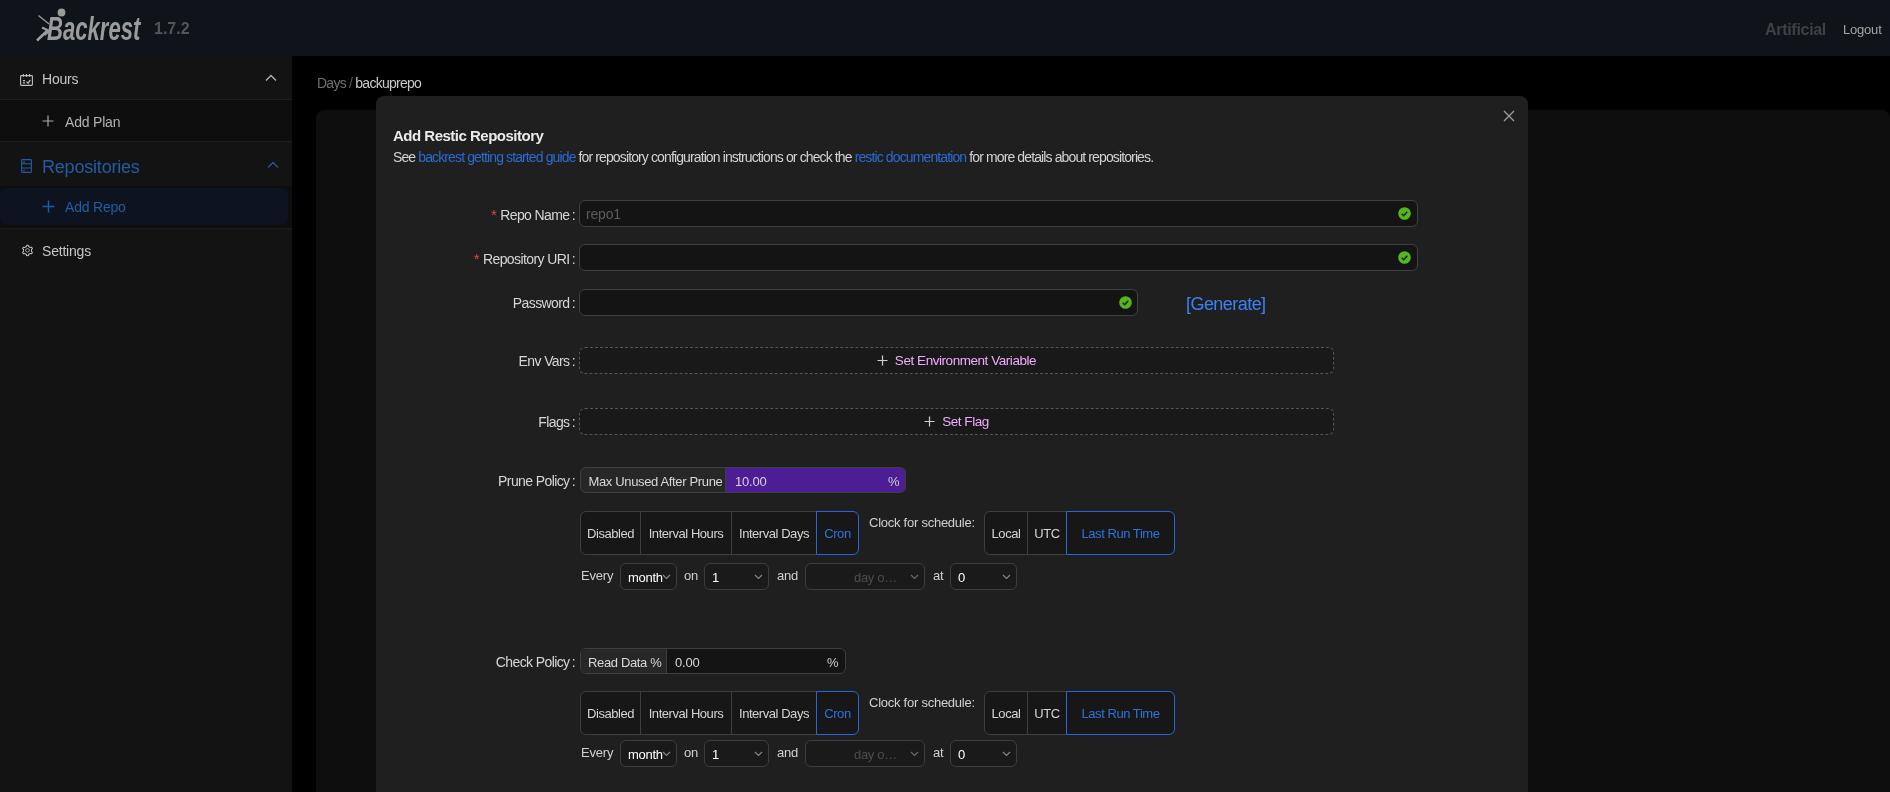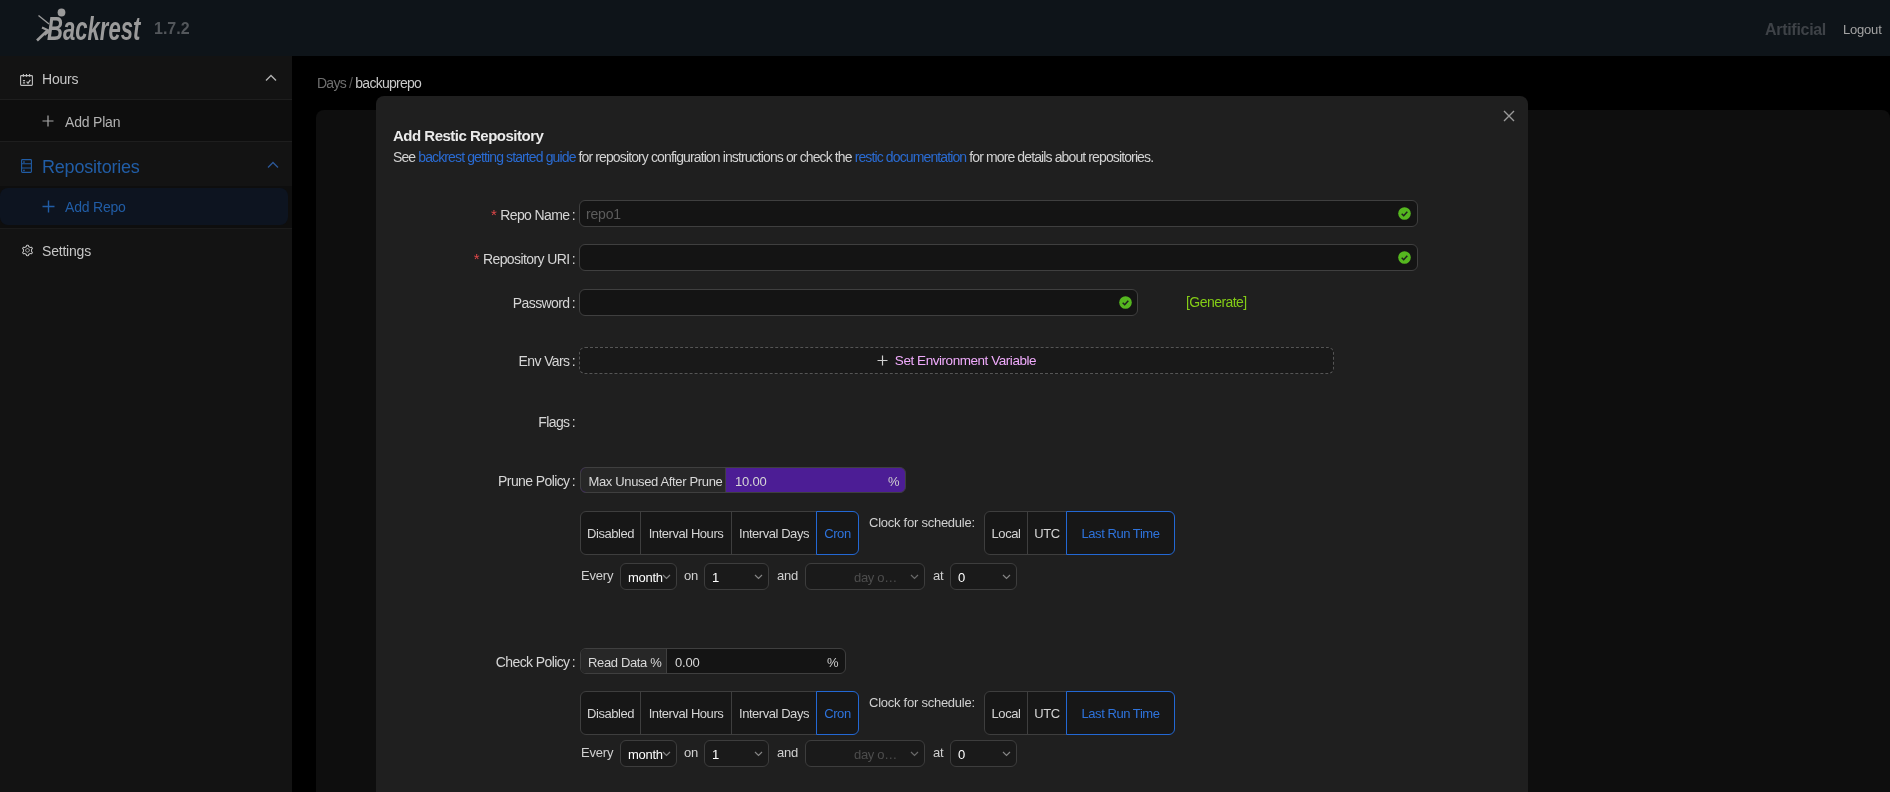--- a/index.html
+++ b/index.html
@@ -137,7 +137,7 @@
     <circle cx="6.5" cy="6.5" r="6.3" fill="#55b71f"></circle>
     <path d="M3.7,6.7 L5.7,8.7 L9.3,4.7" stroke="#1f1f1f" stroke-width="1.5" fill="none"></path>
   </svg>
-  <div class="a" style="left:810px;top:198px;font-size:14px;color:#84cc16;letter-spacing:-0.55px;text-align:right;">[Generate]</div>
+  <div class="a" style="left:810px;top:198px;font-size:18px;color:#3b82f6;letter-spacing:-0.55px;text-align:right;">[Generate]</div>
 
   <div class="lbl" style="left:0;top:257px;">Env Vars :</div>
   <div class="dashed" style="top:251px;">

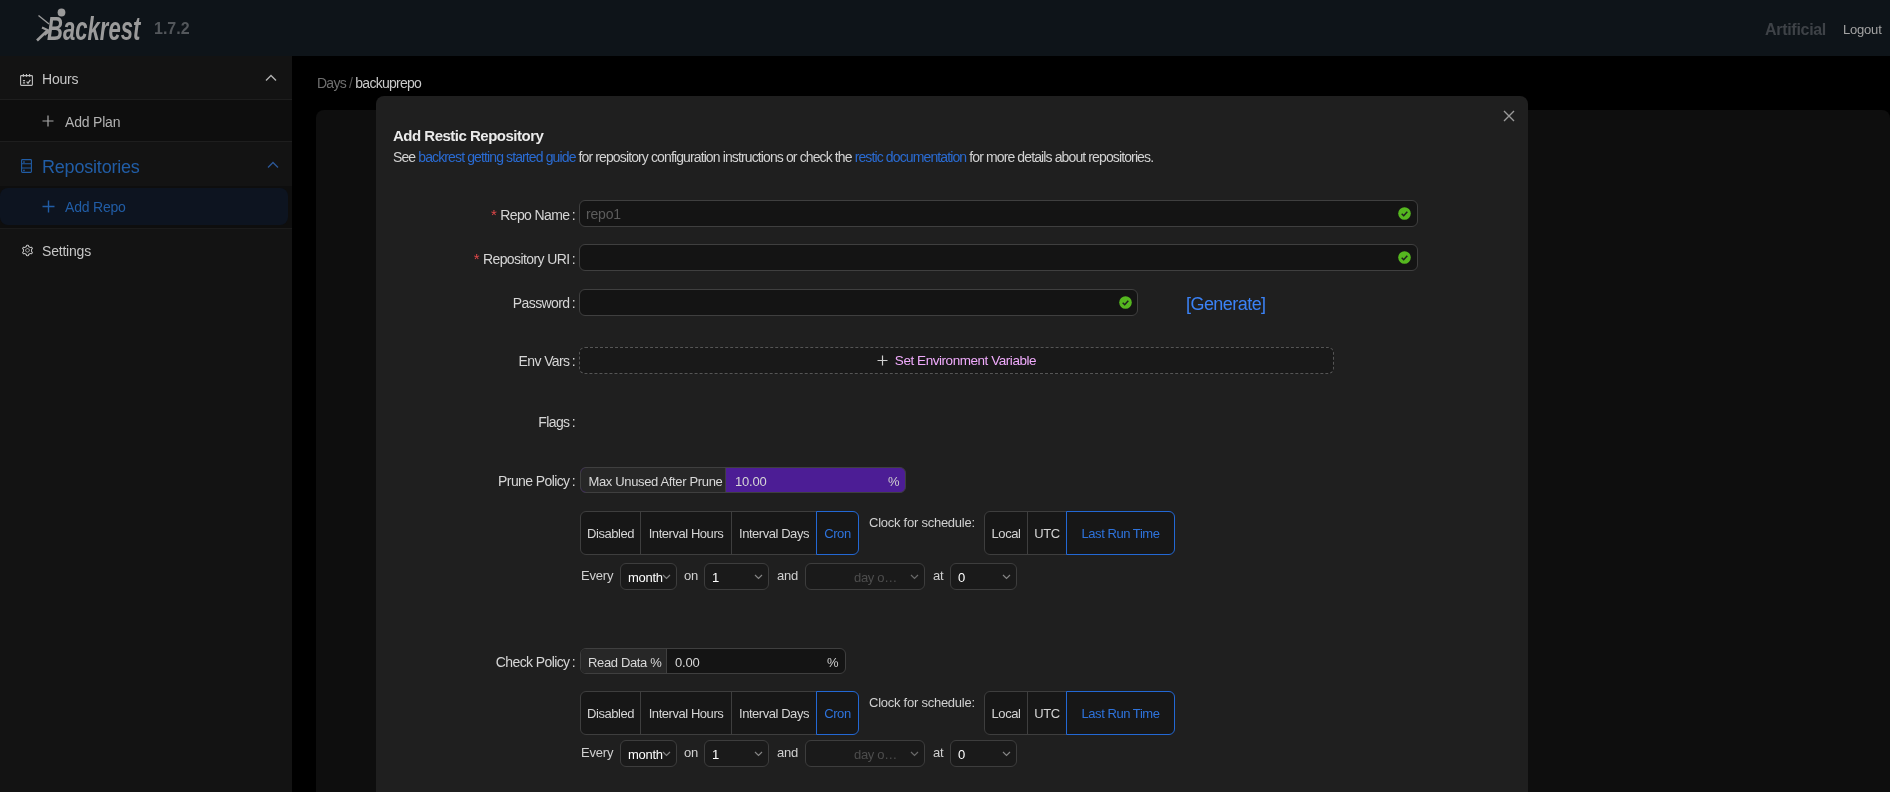--- a/index.html
+++ b/index.html
@@ -148,6 +148,12 @@
   </div>
 
   <div class="lbl" style="left:0;top:318px;">Flags :</div>
+  <div class="dashed" style="top:312px;">
+    <svg width="11" height="11" viewBox="0 0 11 11">
+        <path d="M5.5,0.5 V10.5 M0.5,5.5 H10.5" stroke="#cfcfcf" stroke-width="1.2" fill="none"></path>
+      </svg>
+    <span>Set Flag</span>
+  </div>
 
   <div class="lbl" style="left:0;top:377px;">Prune Policy :</div>
   <div class="a" style="left:204px;top:371px;width:326px;height:26px;border:1px solid #3f3f3f;border-radius:6px;background:#4c1d95;">

